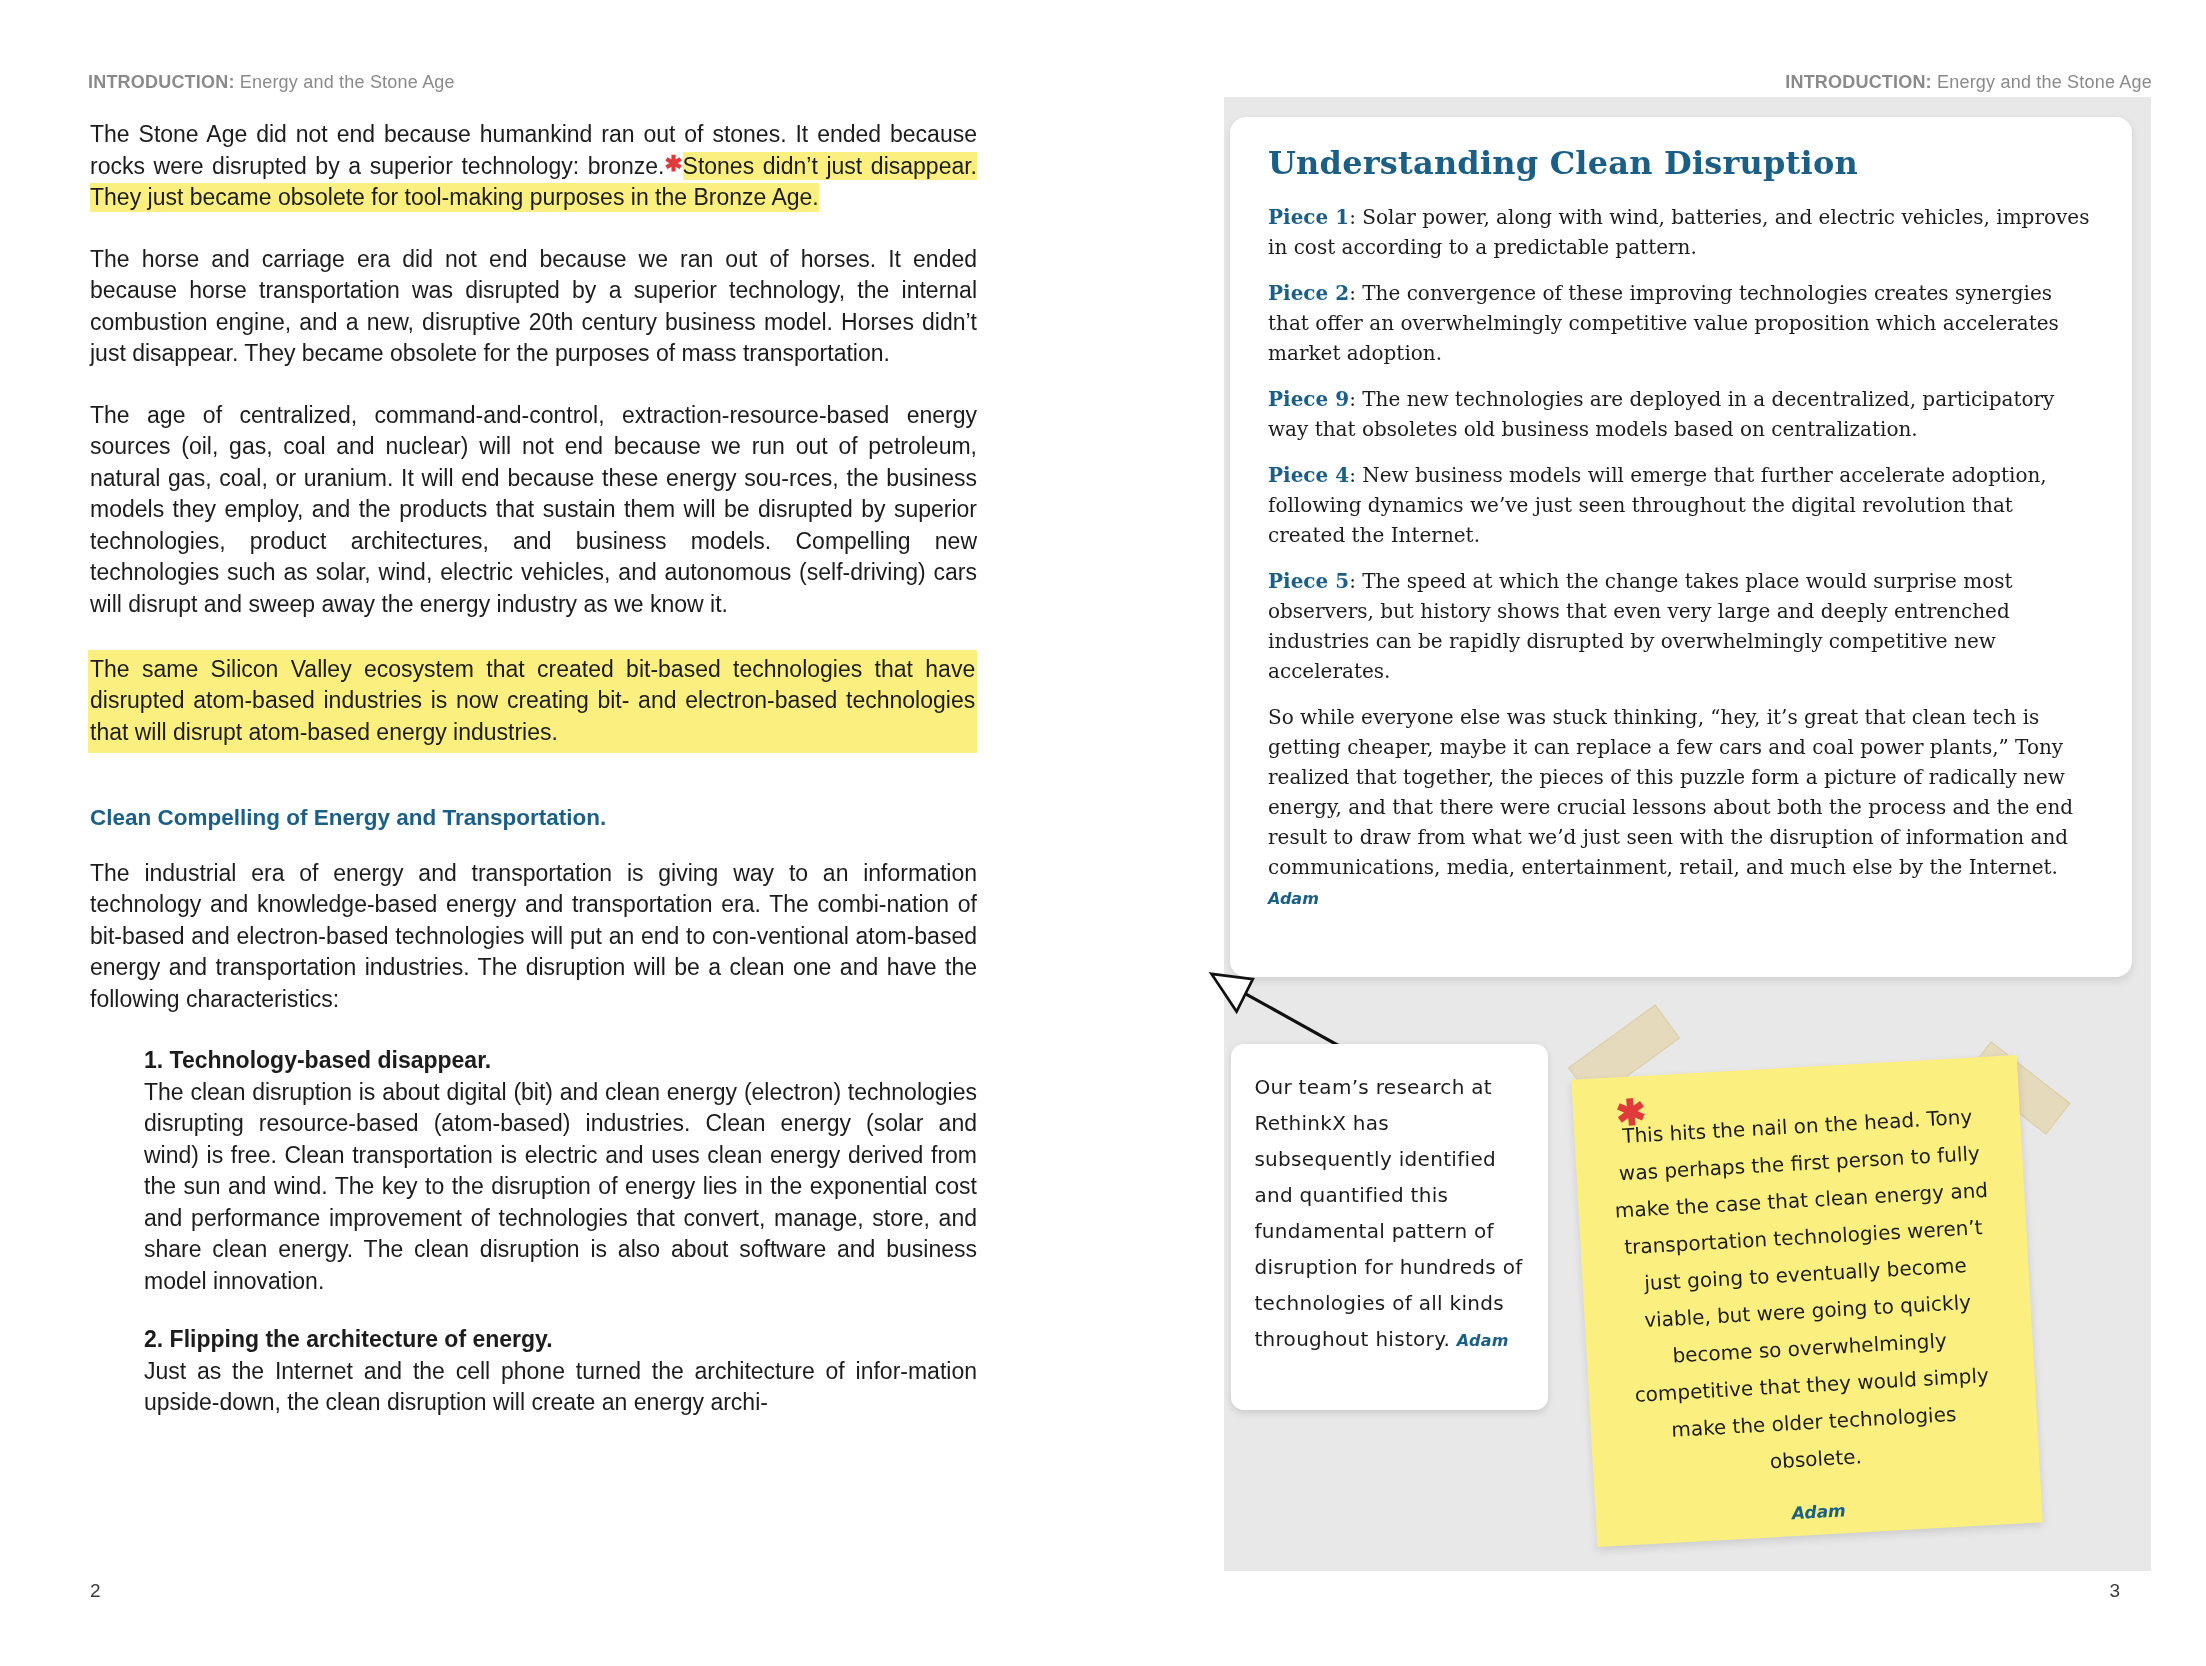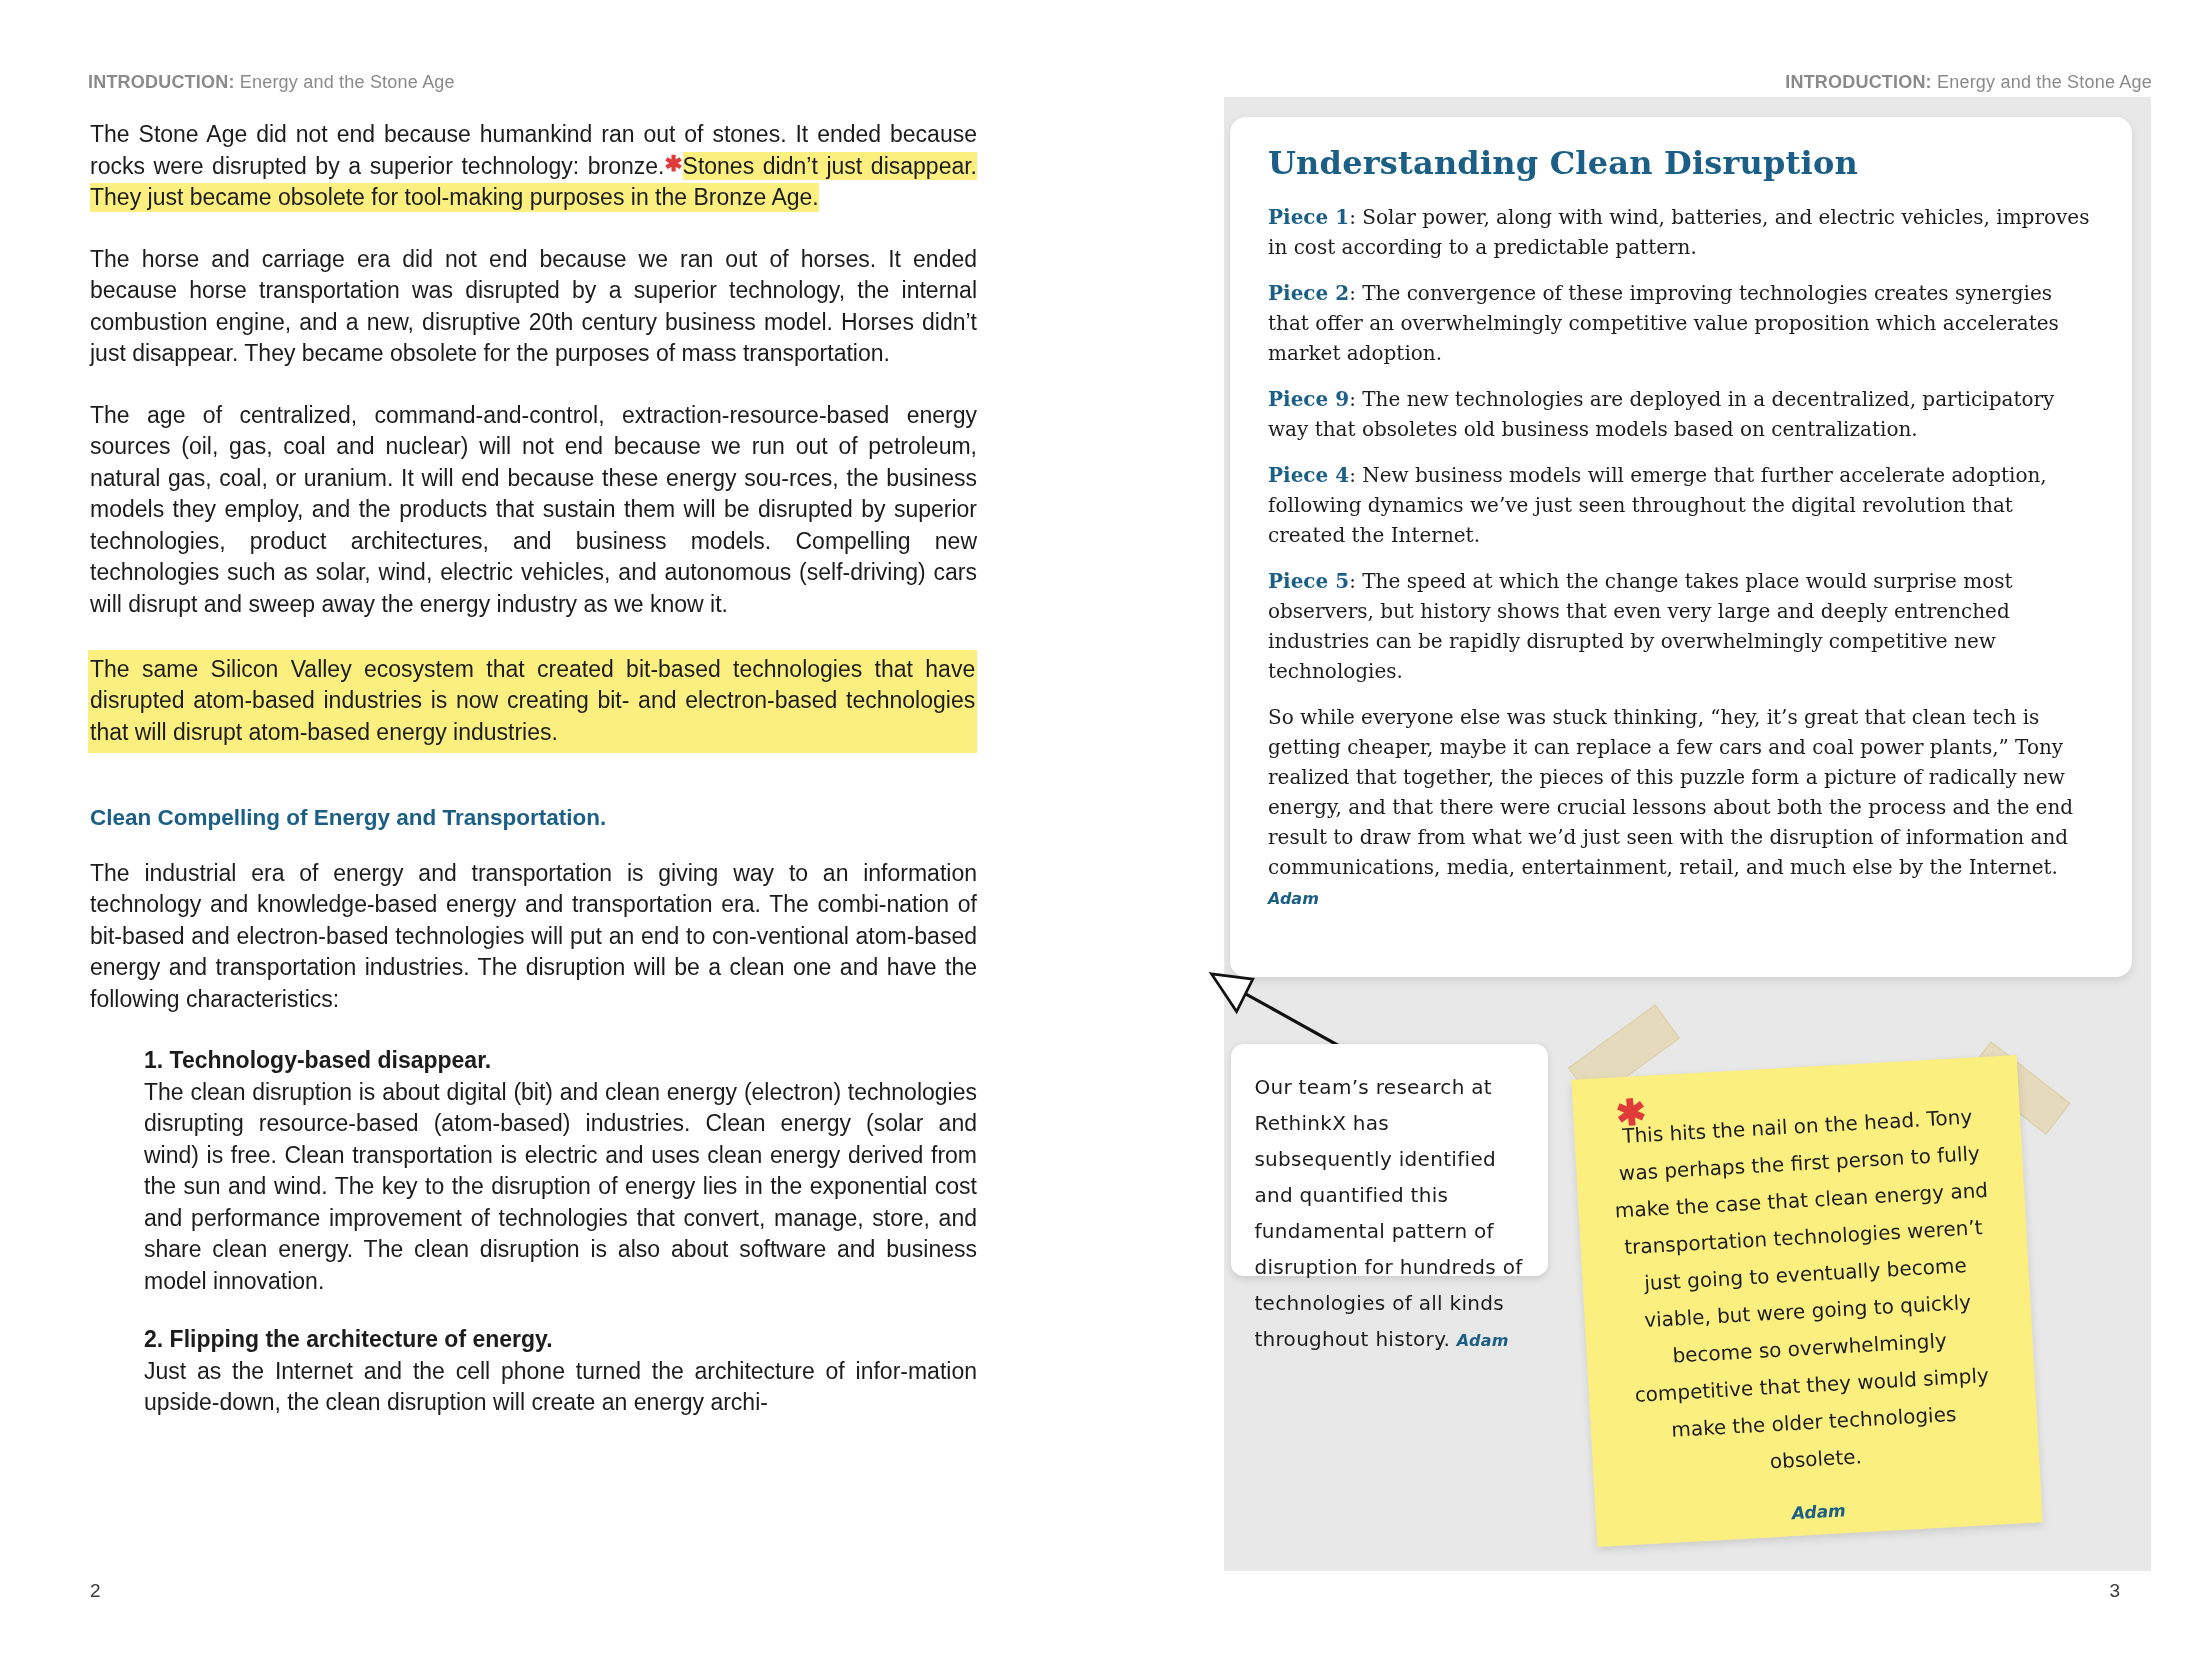--- a/index.html
+++ b/index.html
@@ -314,7 +314,7 @@
       <span class="plabel">Piece 4</span><span>: New business models will emerge that further accelerate adoption, following dynamics we’ve just seen throughout the digital revolution that created the Internet.</span>
     </p>
     <p class="piece">
-      <span class="plabel">Piece 5</span><span>: The speed at which the change takes place would surprise most observers, but history shows that even very large and deeply entrenched industries can be rapidly disrupted by overwhelmingly competitive new technologies.</span>
+      <span class="plabel">Piece 5</span><span>: The speed at which the change takes place would surprise most observers, but history shows that even very large and deeply entrenched industries can be rapidly disrupted by overwhelmingly competitive new accelerates.</span>
     </p>
     <p class="piece">
       <span>So while everyone else was stuck thinking, “hey, it’s great that clean tech is getting cheaper, maybe it can replace a few cars and coal power plants,” Tony realized that together, the pieces of this puzzle form a picture of radically new energy, and that there were crucial lessons about both the process and the end result to draw from what we’d just seen with the disruption of information and communications, media, entertainment, retail, and much else by the Internet.</span>

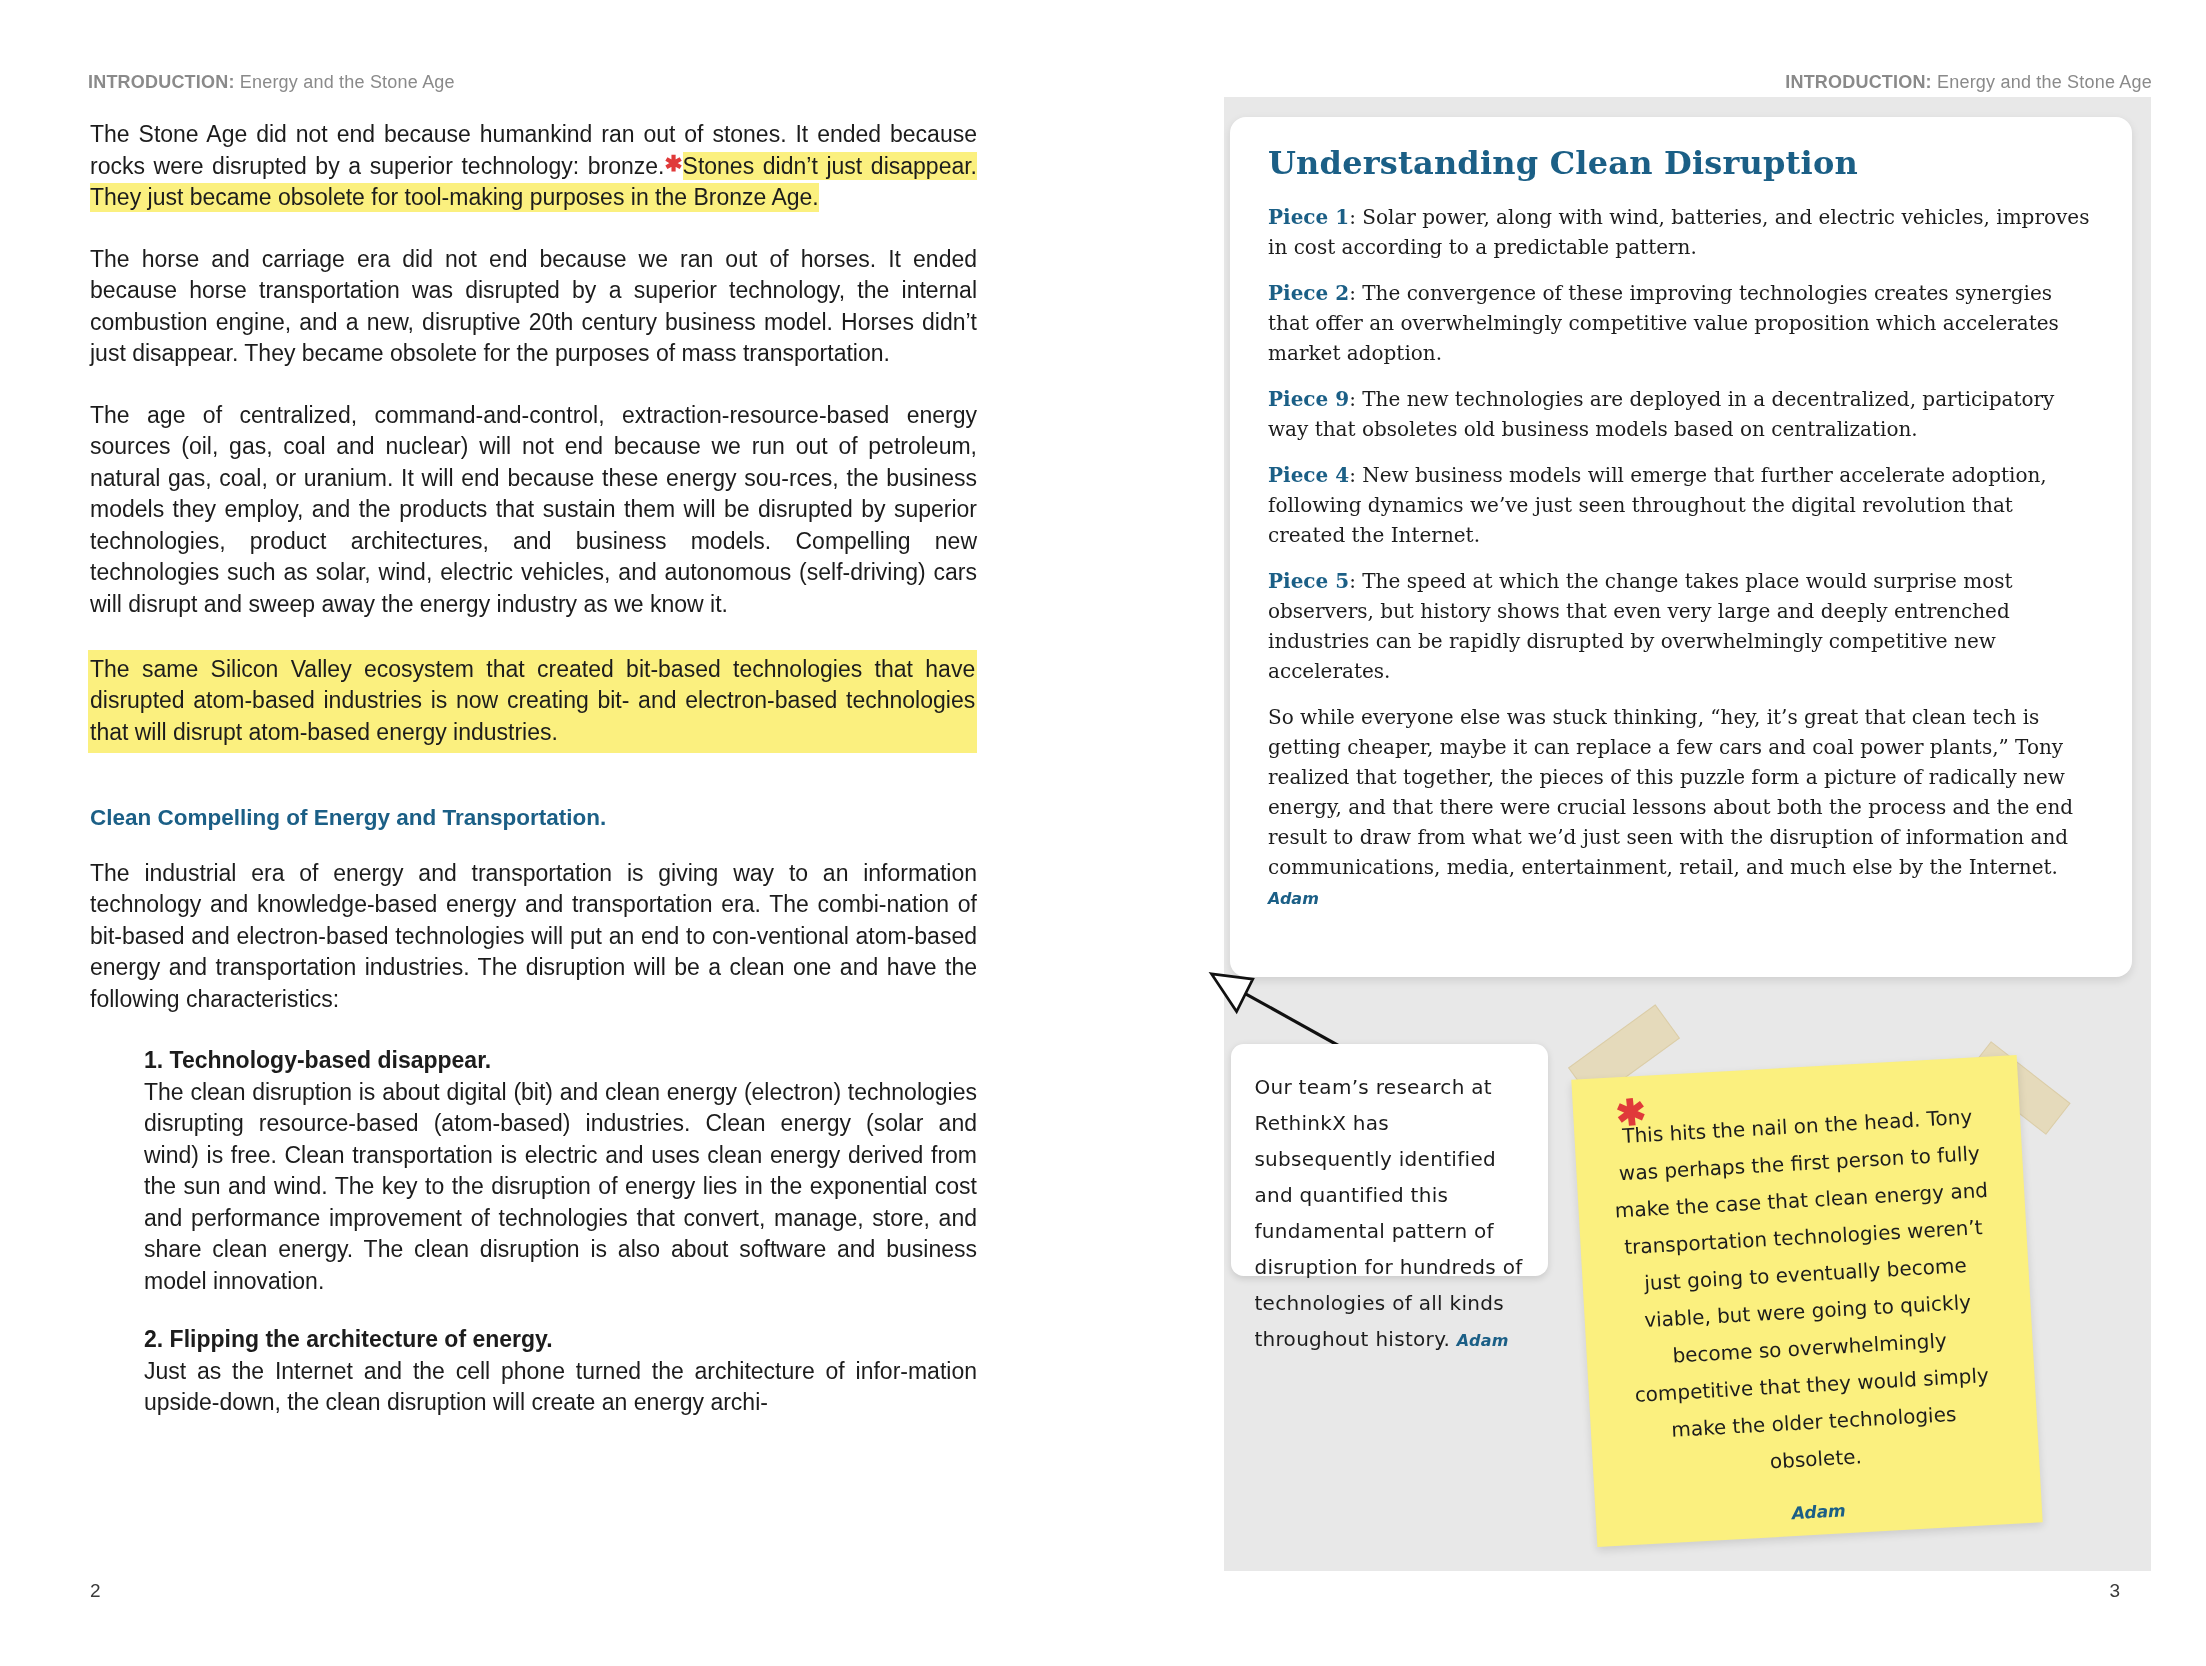--- a/index.html
+++ b/index.html
@@ -180,7 +180,7 @@
     left: 1231px;
     top: 1044px;
     width: 317px;
-    height: 232px;
+    height: 366px;
     background: #ffffff;
     border-radius: 12.6px;
     box-shadow: 0 2.7px 7.2px rgba(0,0,0,0.13);

